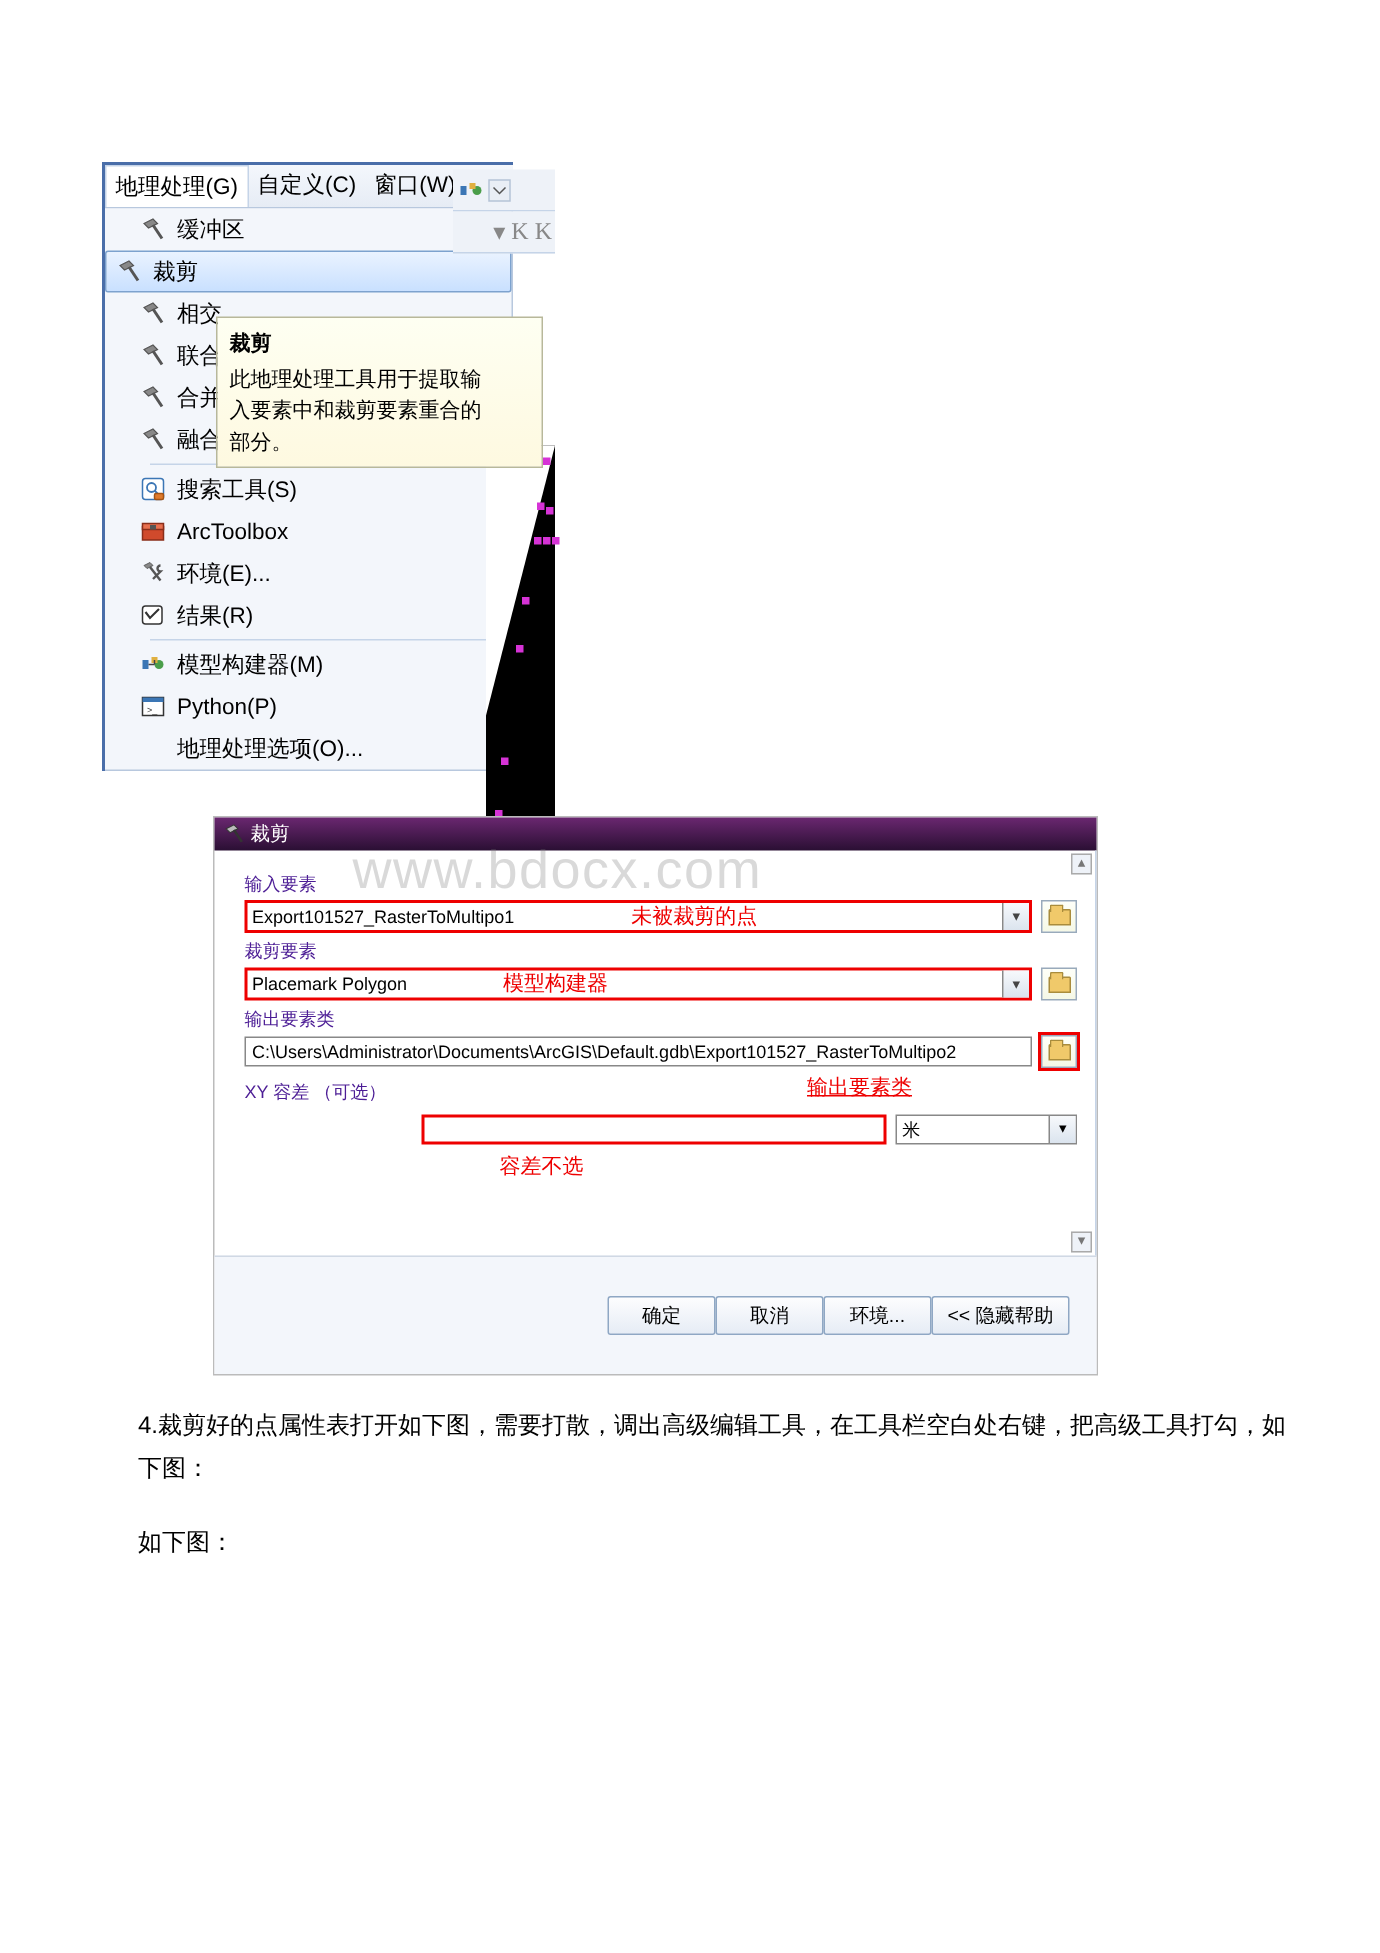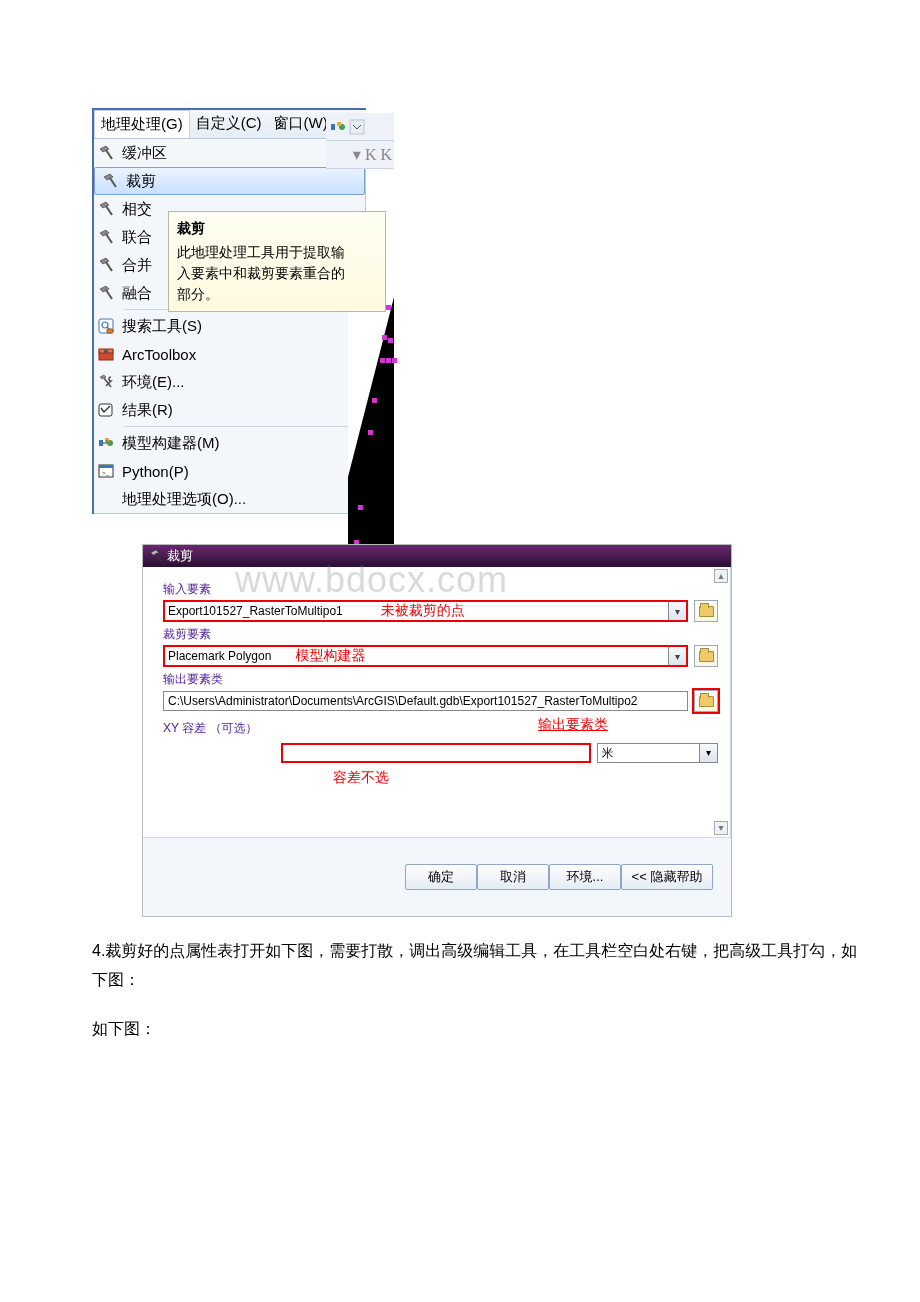--- a/index.html
+++ b/index.html
@@ -6,7 +6,7 @@
   body { font-family: "Microsoft YaHei", SimSun, Arial, sans-serif; background: #fff; width: 920px; }
 
   
-  .fig1 { margin: 108px 0 0 92px; width: 274px; border: 2px solid #4a6ea9; border-right: none; border-bottom: none; position: relative; }
+  .fig1 { margin: 108px 0 0 68px; width: 274px; border: 2px solid #4a6ea9; border-right: none; border-bottom: none; position: relative; }
   .menubar { display: flex; background: linear-gradient(#f4f7fc,#e6ecf5); border-bottom: 1px solid #b8c8de; font-size: 15px; }
   .menubar .m { padding: 4px 6px; cursor: default; }
   .menubar .m.sel { background: #fff; border: 1px solid #c5d4e8; border-bottom: none; }

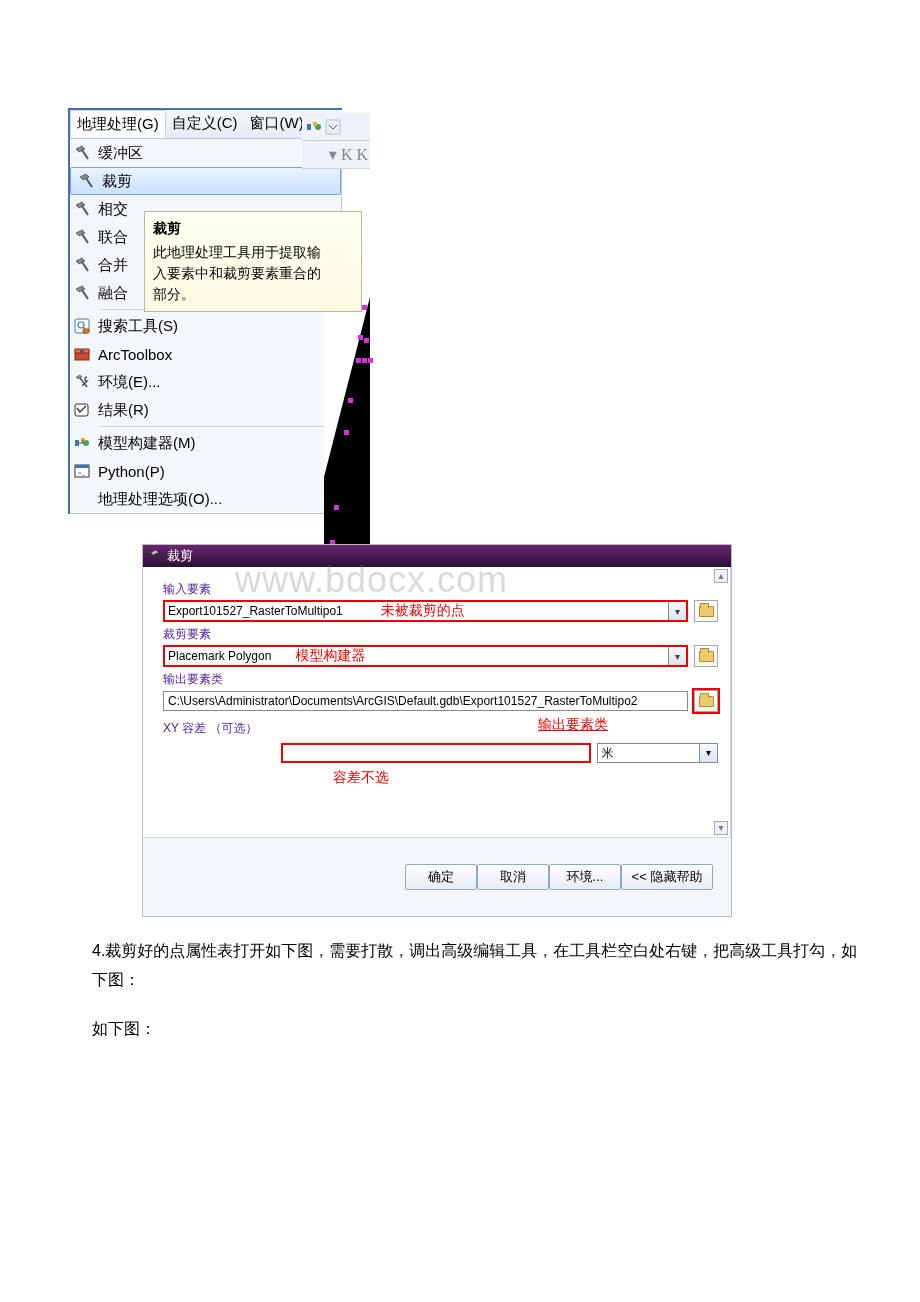--- a/index.html
+++ b/index.html
@@ -11,7 +11,7 @@
   .menubar .m { padding: 4px 6px; cursor: default; }
   .menubar .m.sel { background: #fff; border: 1px solid #c5d4e8; border-bottom: none; }
   .dropdown { background: #f3f6fb; border-right: 1px solid #b8c8de; border-bottom: 1px solid #b8c8de; position: relative; }
-  .dropdown .item { display: flex; align-items: center; padding: 4px 6px 4px 0; font-size: 15px; cursor: default; }
+  .dropdown .item { display: flex; align-items: center; padding: 4px 6px 4px 20px; font-size: 15px; cursor: default; }
   .dropdown .item.hilite { background: linear-gradient(#eaf3ff,#c9e0ff); border: 1px solid #7da2ce; border-radius: 2px; padding: 3px 5px 3px 3px; }
   .dropdown .sep { height: 1px; margin: 2px 2px 2px 30px; background: #c5d4e8; }
   .dropdown .ic { width: 24px; height: 20px; display: flex; align-items: center; justify-content: center; margin-right: 4px; }

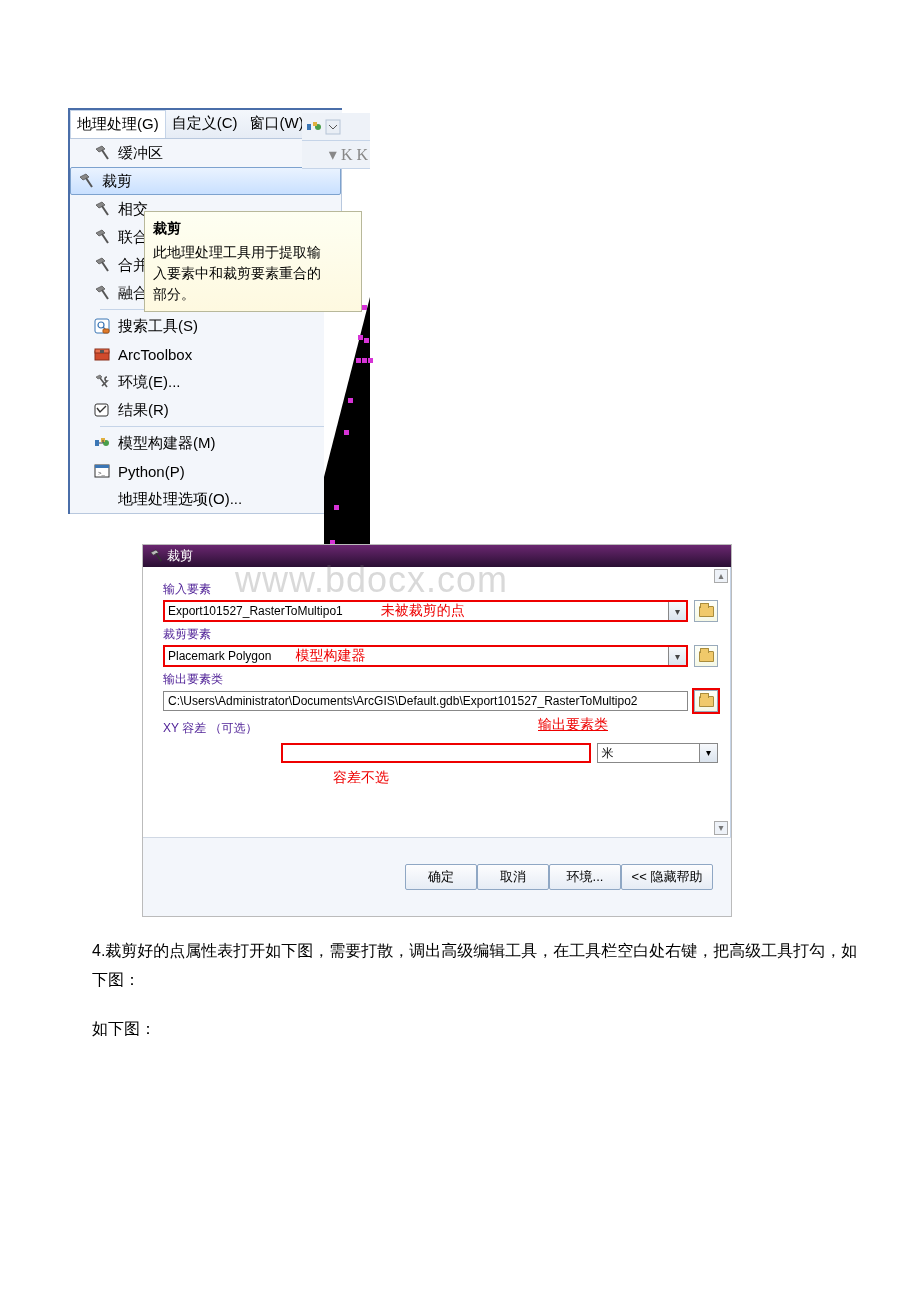--- a/index.html
+++ b/index.html
@@ -38,7 +38,7 @@
   .fig2 .body .scroll-dn { position:absolute; right:2px; bottom:2px; width:14px; height:14px; background:#eef2f8; border:1px solid #aaa; color:#777; font-size:10px; text-align:center; line-height:12px; }
   .fig2 .lbl { margin: 4px 0 2px; color: #4c1d95; font-size: 12px; }
   .fig2 .row { display: flex; align-items: center; gap: 6px; }
-  .fig2 .combo { flex: 1; height: 22px; border: 1px solid #888; background: #fff; display: flex; align-items: center; padding: 0 4px; font-size: 12px; position: relative; }
+  .fig2 .combo { flex: 1; height: 22px; border: 1px solid #888; background: #fff; display: flex; align-items: center; padding: 0 4px; font-size: 12px; position: relative; gap: 40px; }
   .fig2 .combo.hl { border: 2px solid #e00; padding: 0 3px; }
   .fig2 .combo .arrow { position: absolute; right: 0; top: 0; width: 18px; height: 100%; border-left:1px solid #888; background:linear-gradient(#f7f9fc,#dbe4ee); text-align:center; font-size:10px; color:#444; line-height:20px;}
   .fig2 .browse { width: 24px; height: 22px; border: 1px solid #9ab; background: linear-gradient(#fefff8,#f5f8e6); display:flex; align-items:center; justify-content:center; }

